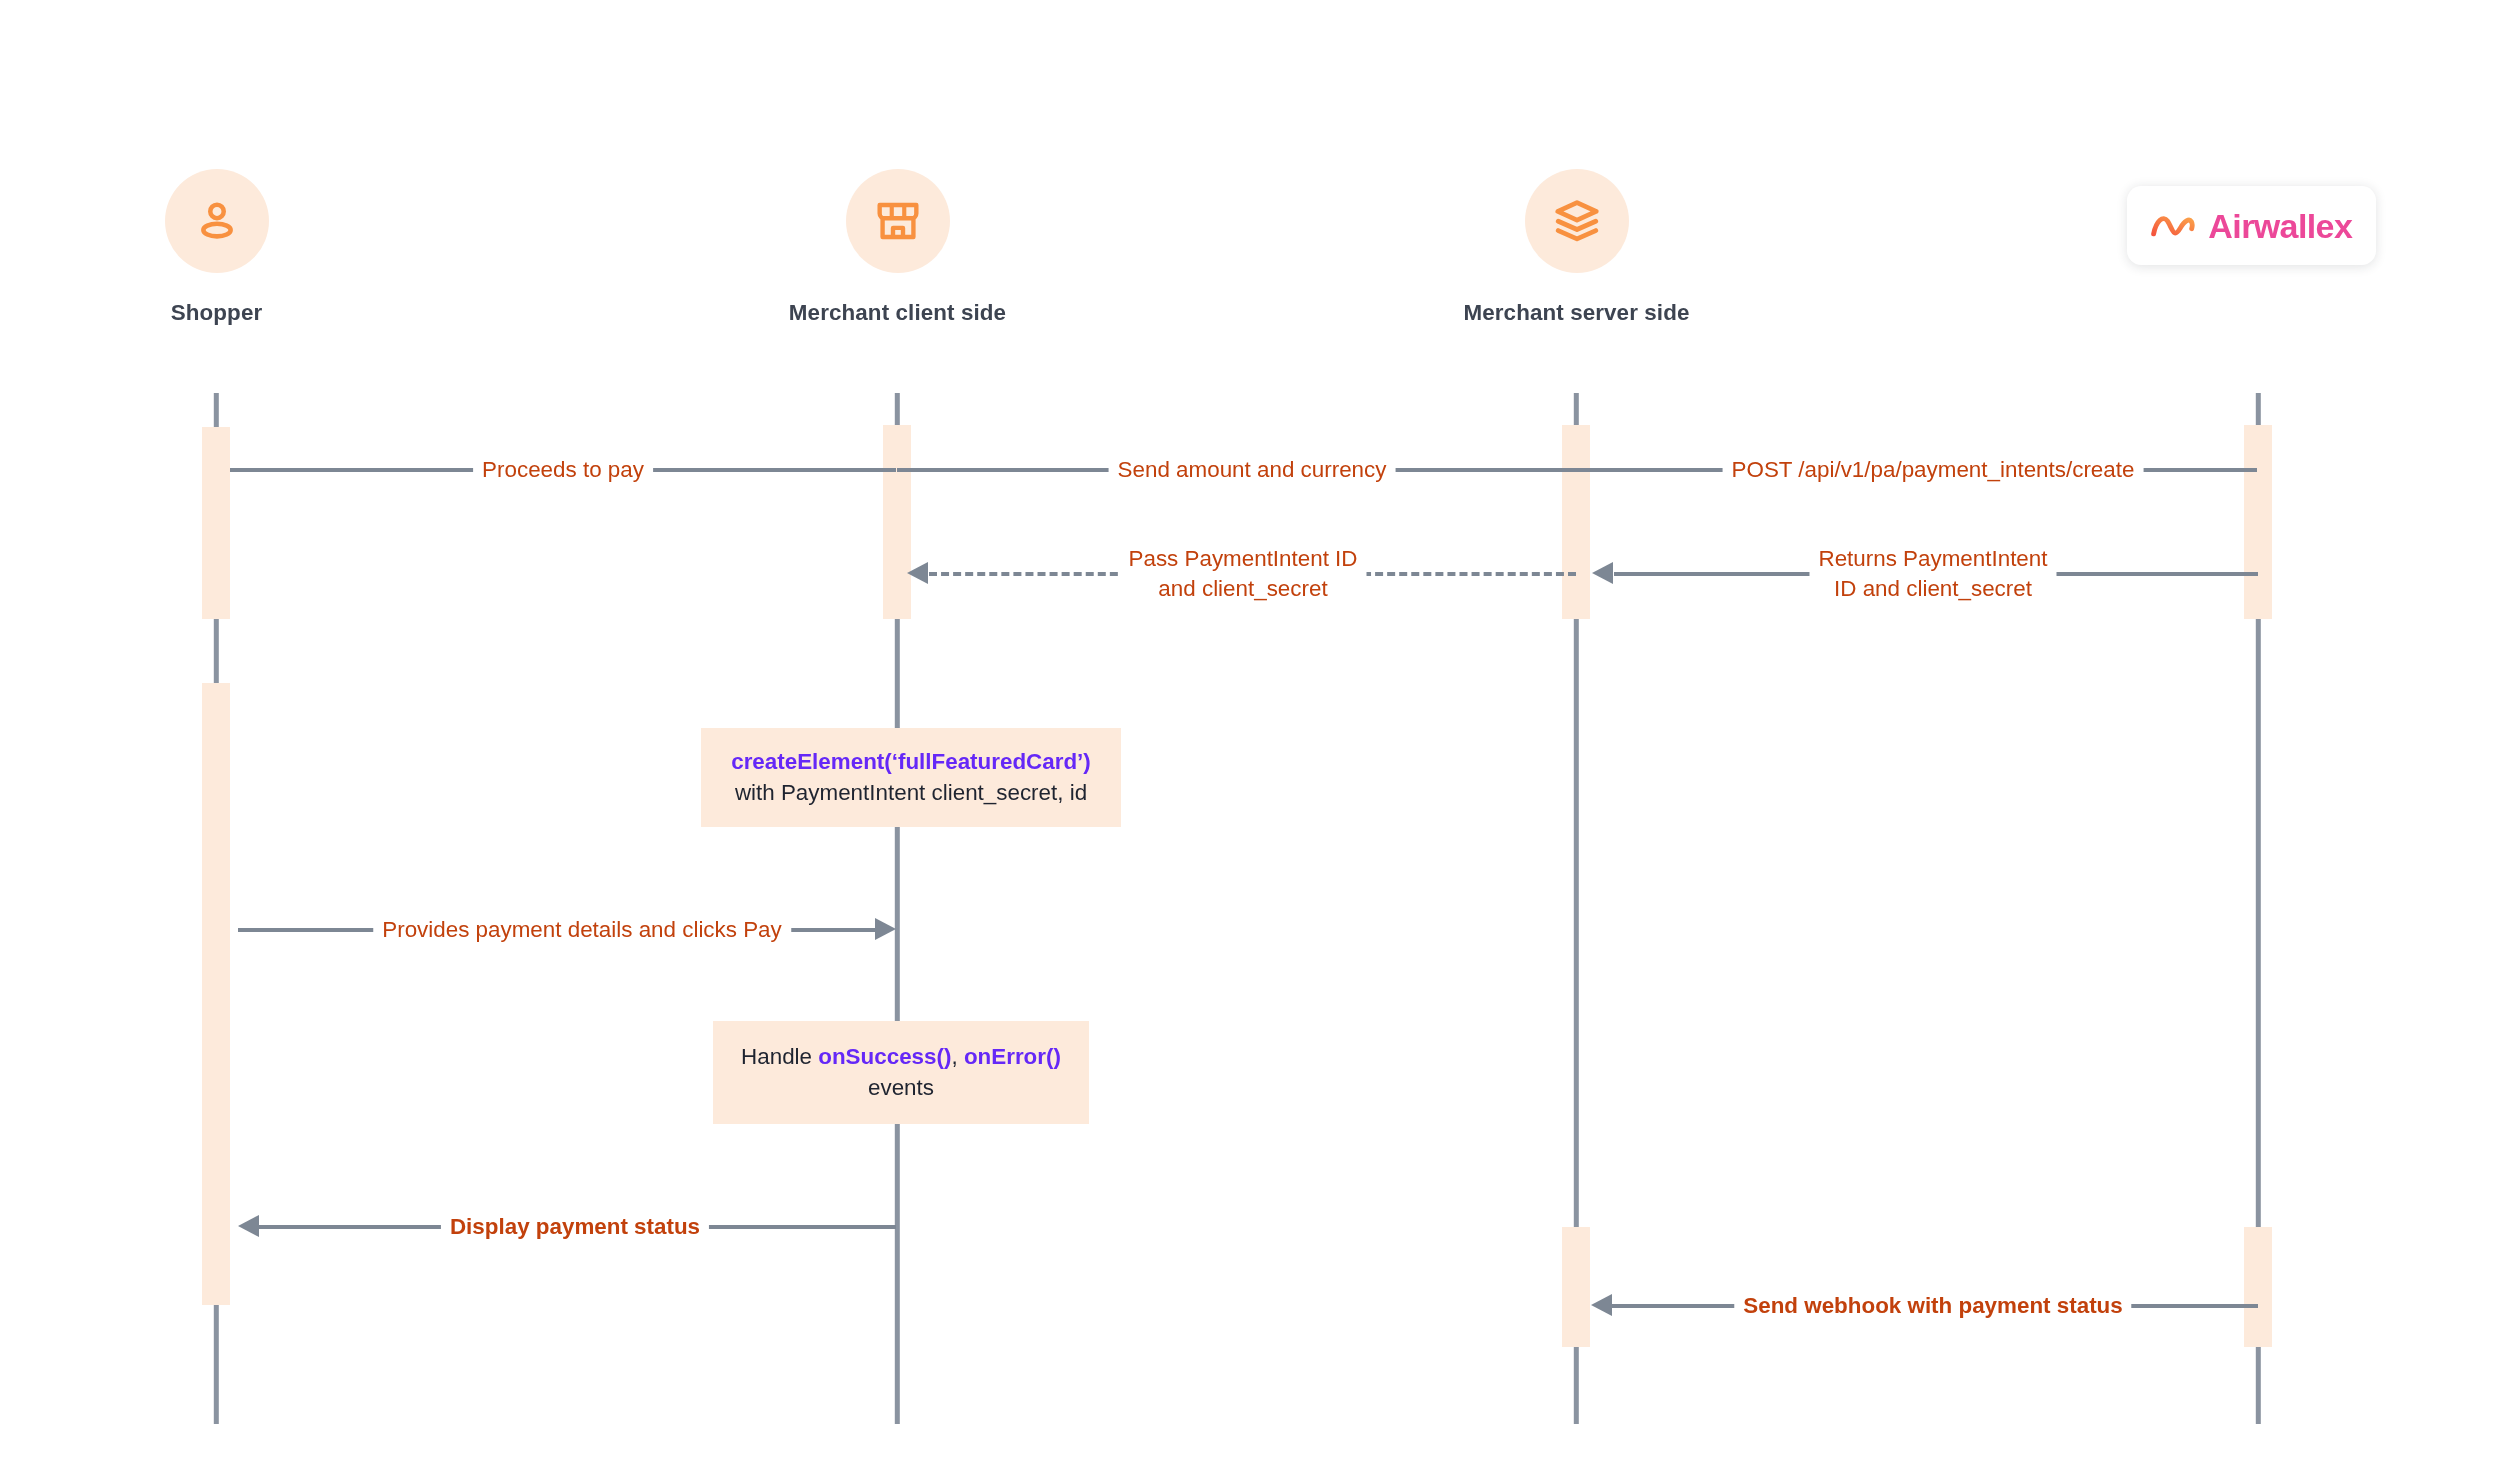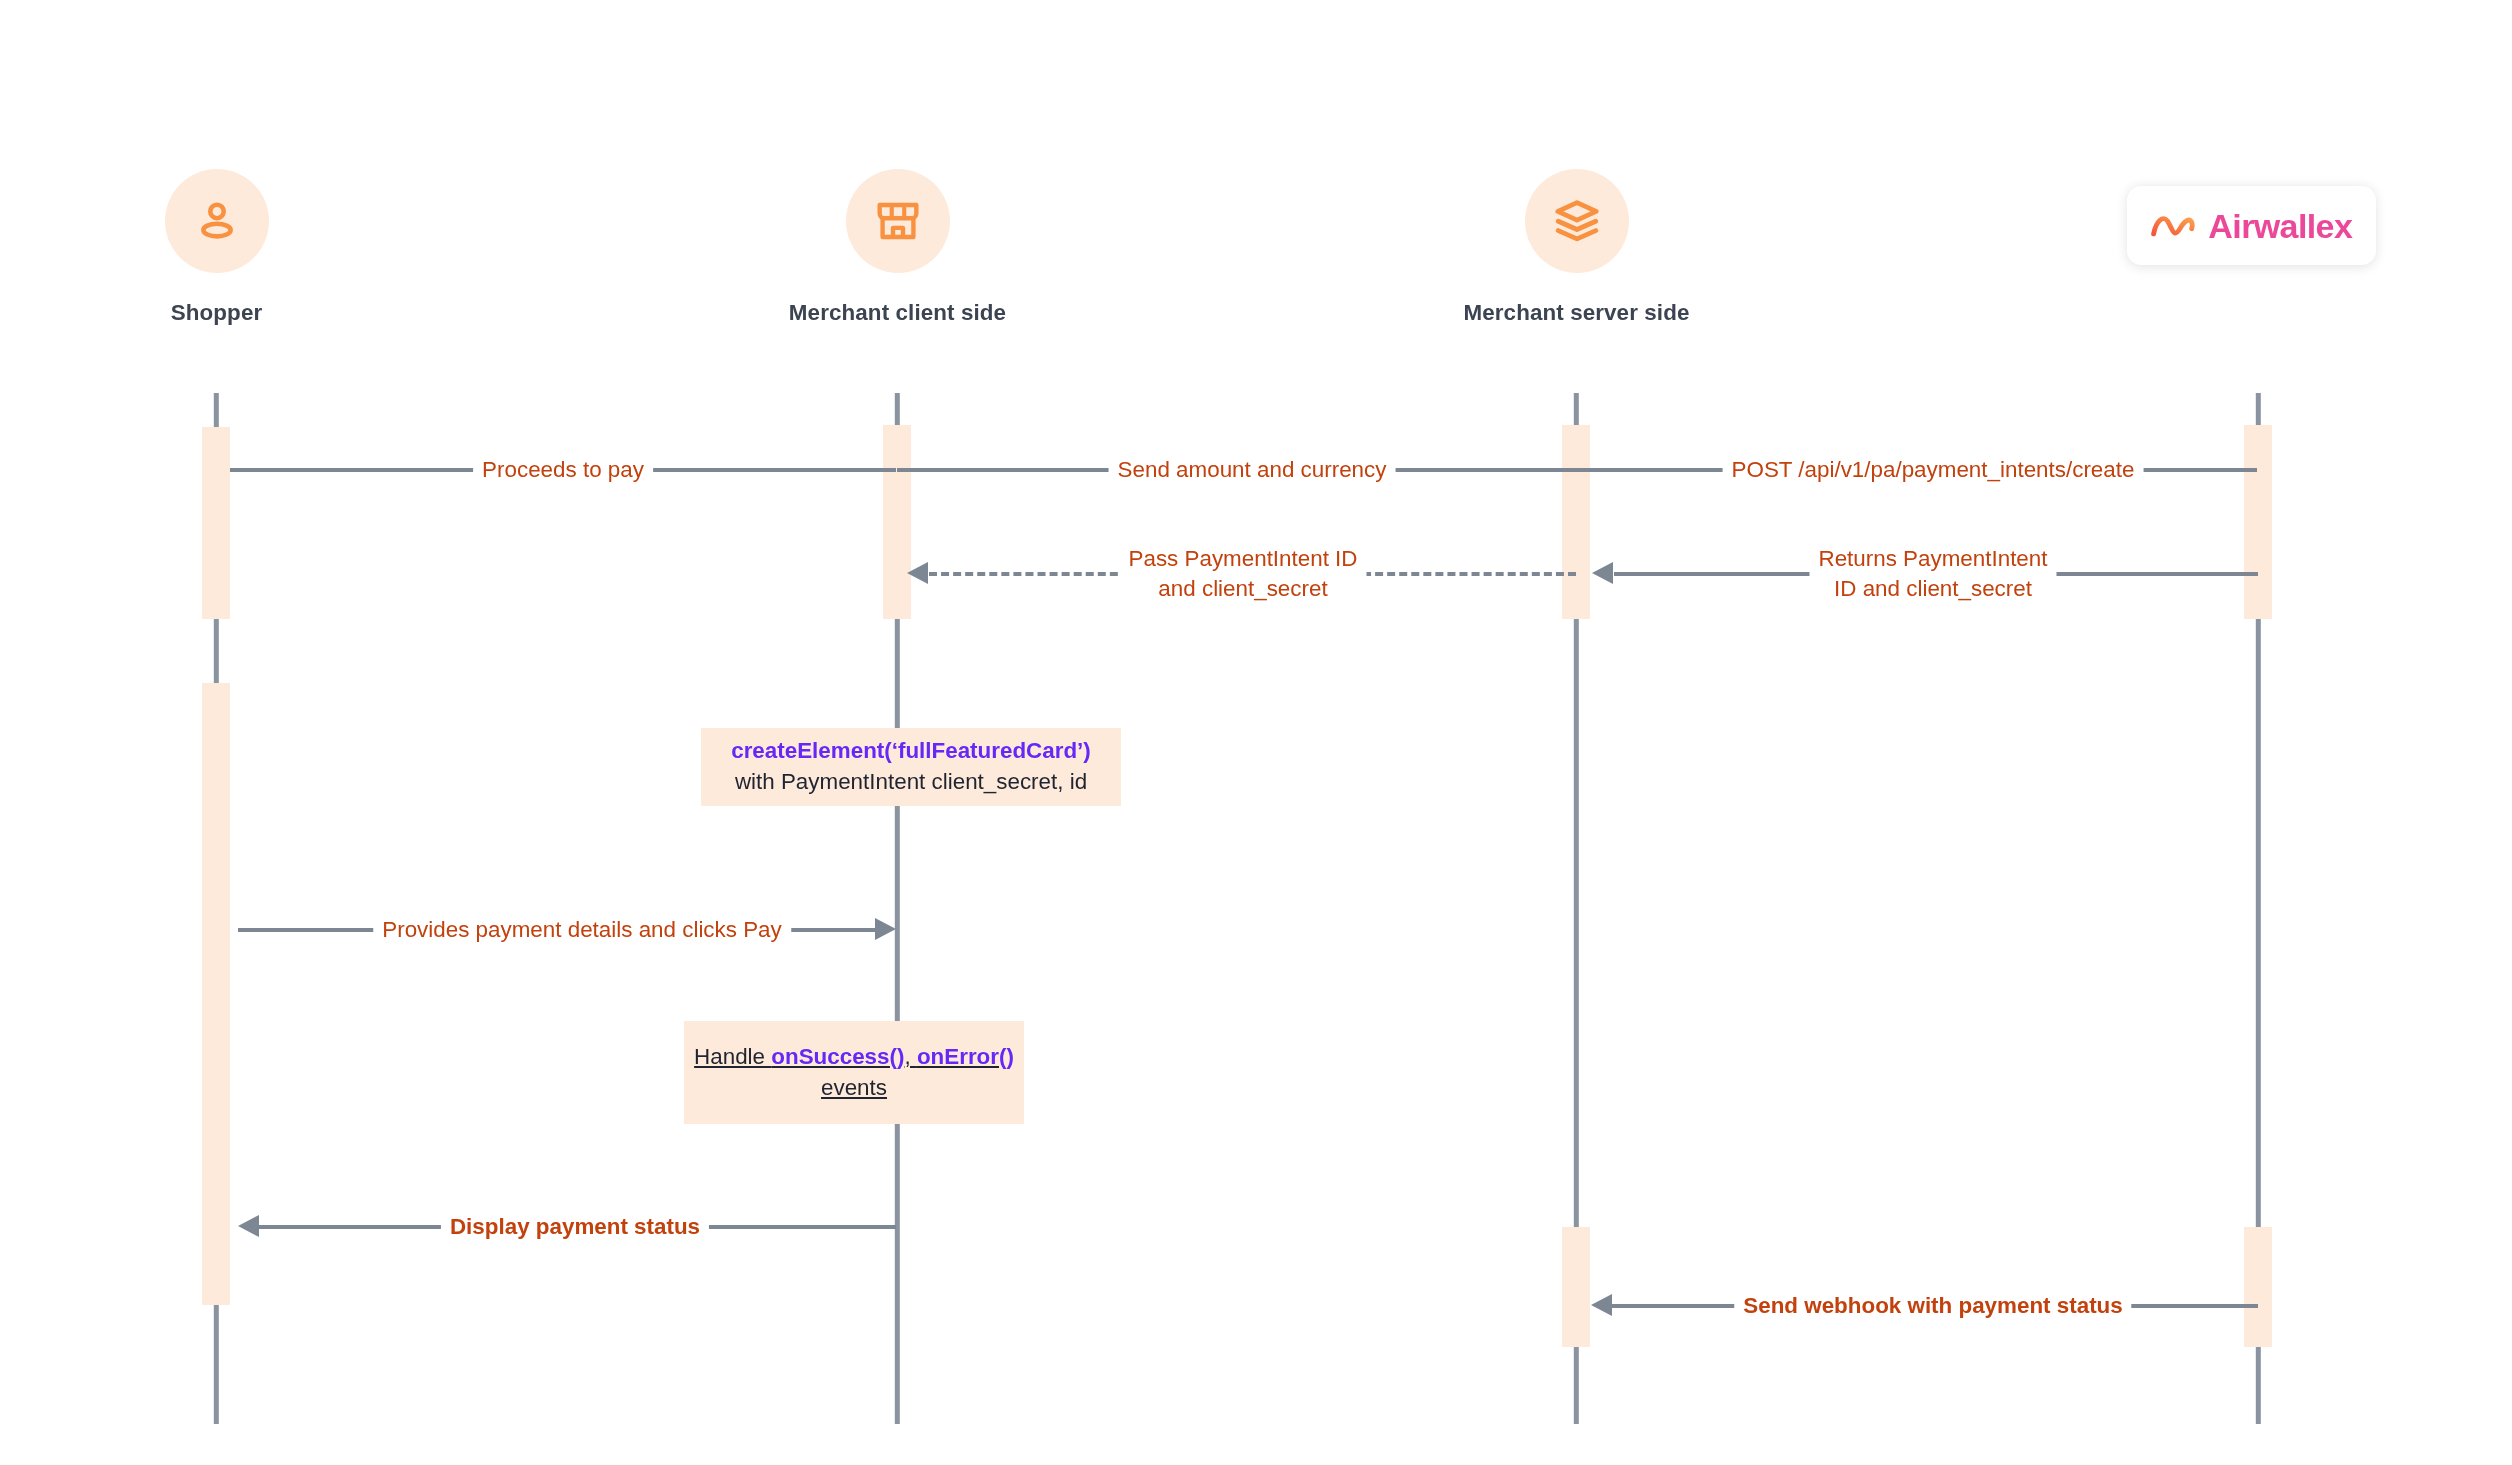--- a/index.html
+++ b/index.html
@@ -254,7 +254,7 @@
     </div>
   </div>
 
-  <div class="note" style="left:701px; top:728px; width:420px; height:78px;">
+  <div class="note" style="left:701px; top:728px; width:420px; height:99px;">
     <div class="note-line">
       <span class="code">createElement(‘fullFeaturedCard’)</span>
     </div>

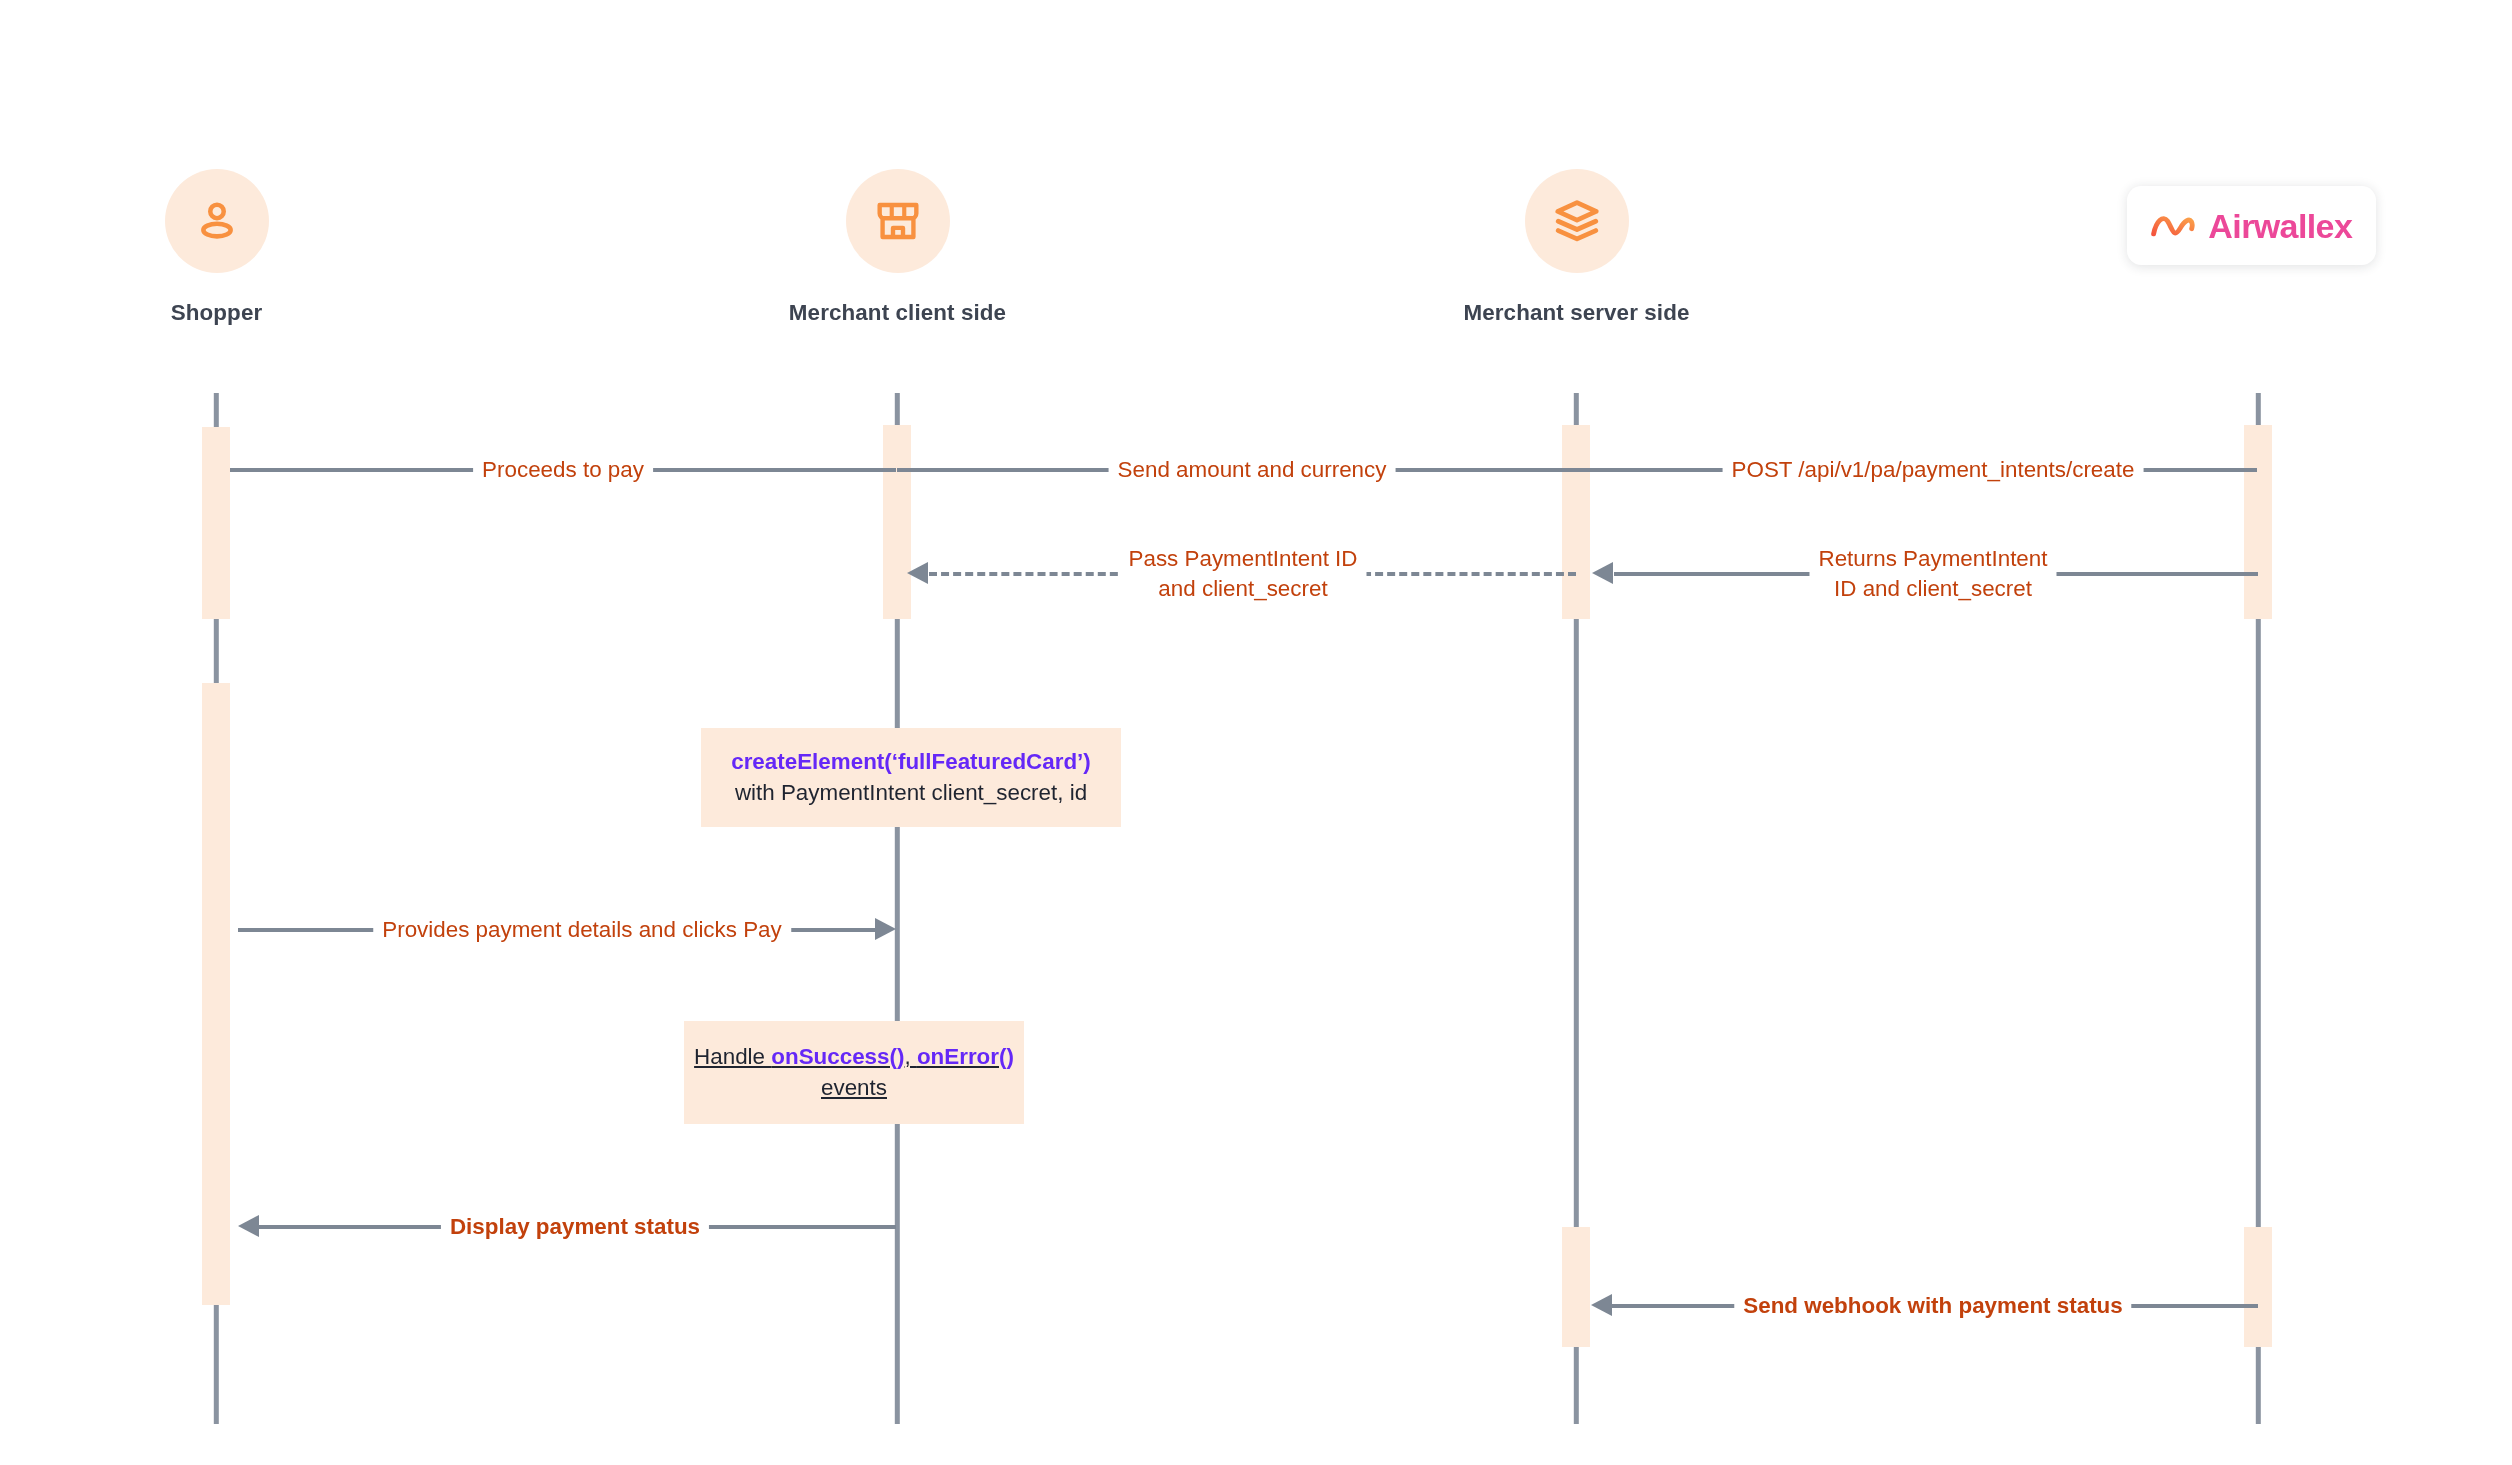--- a/index.html
+++ b/index.html
@@ -267,7 +267,7 @@
     <div class="msg-label" style="left:582px;text-align:right;">Provides payment details and clicks Pay</div>
   </div>
 
-  <div class="note" style="left:684px; top:1021px; width:340px; height:103px;text-decoration:underline;">
+  <div class="note" style="left:713px; top:1021px; width:376px; height:103px;">
     <div class="note-line">
       <span>Handle </span><span class="code">onSuccess()</span><span>, </span><span class="code">onError()</span>
     </div>

